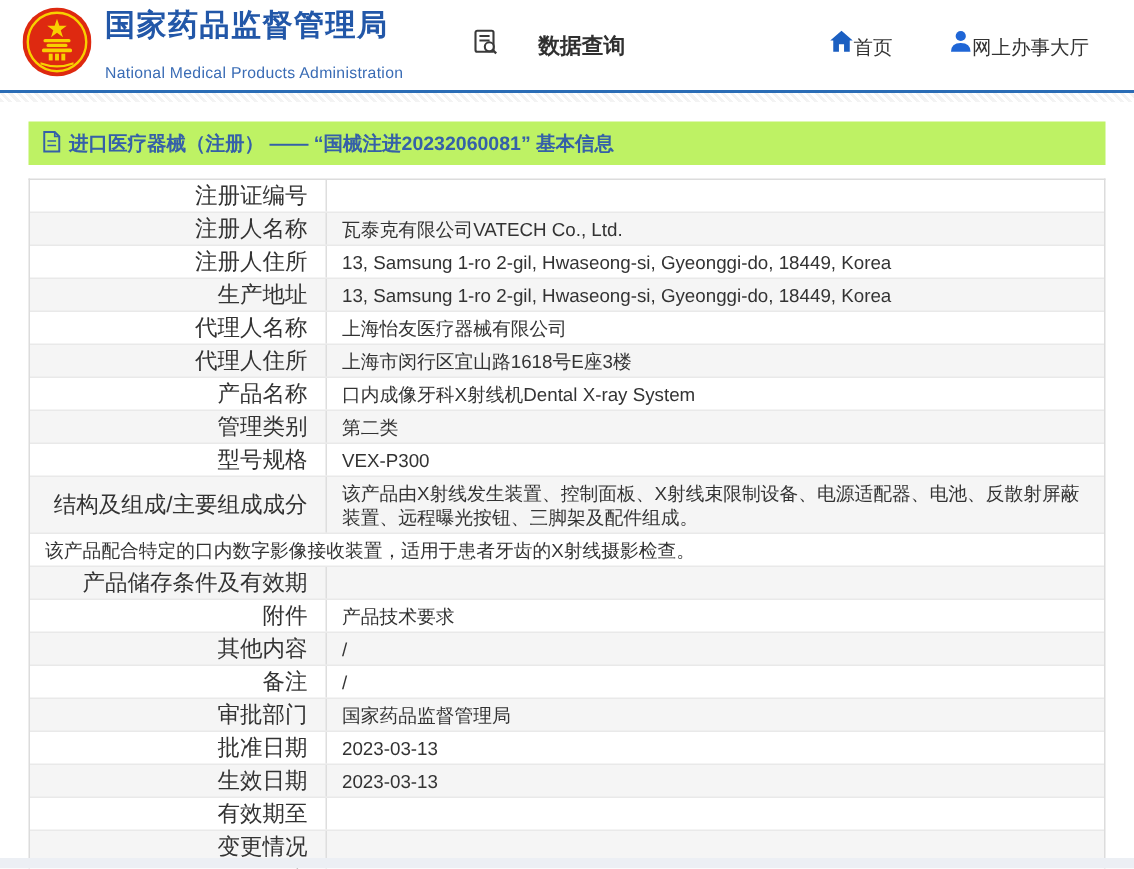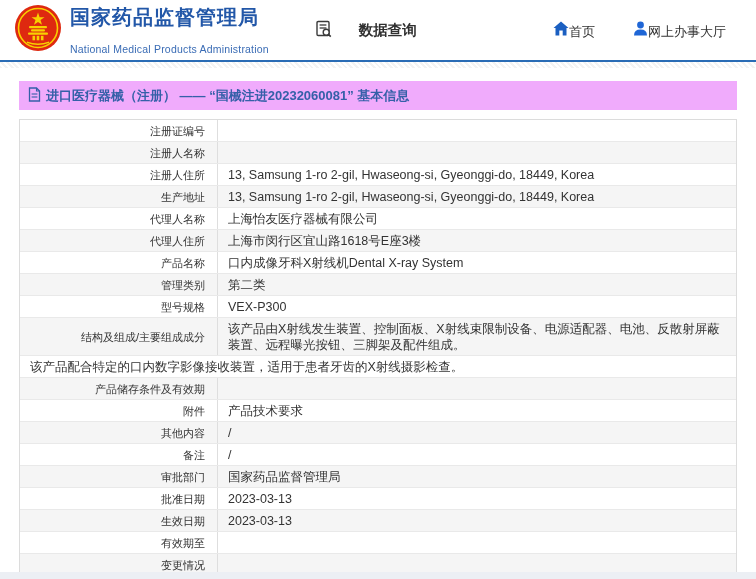--- a/index.html
+++ b/index.html
@@ -35,7 +35,7 @@
   
   .content { padding:0 19px; }
   .breadcrumb {
-    margin-top:13px; height:29px; background:#f0abfc;
+    margin-top:13px; height:29px; background:#bef264;
     display:flex; align-items:center; padding:0 9px;
     font-size:13px; font-weight:bold; color:#3560a8;
   }

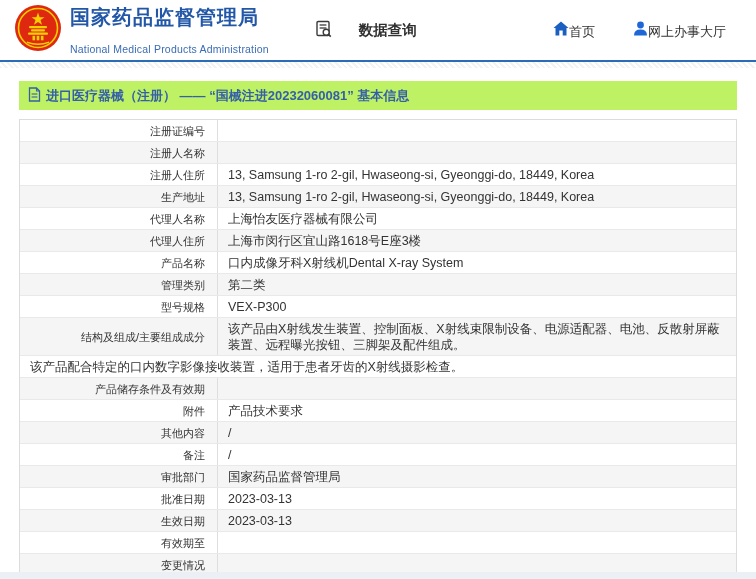--- a/index.html
+++ b/index.html
@@ -47,7 +47,7 @@
   .tlabel {
     width:198px; flex:none; text-align:right;
     padding:2.5px 12px 2.5px 4px; border-right:1px solid #dedede;
-    font-size:11px; line-height:16px; color:#333;
+    font-size:15px; line-height:16px; color:#333;
     display:flex; justify-content:flex-end; align-items:center; gap:2px;
   }
   .tvalue {

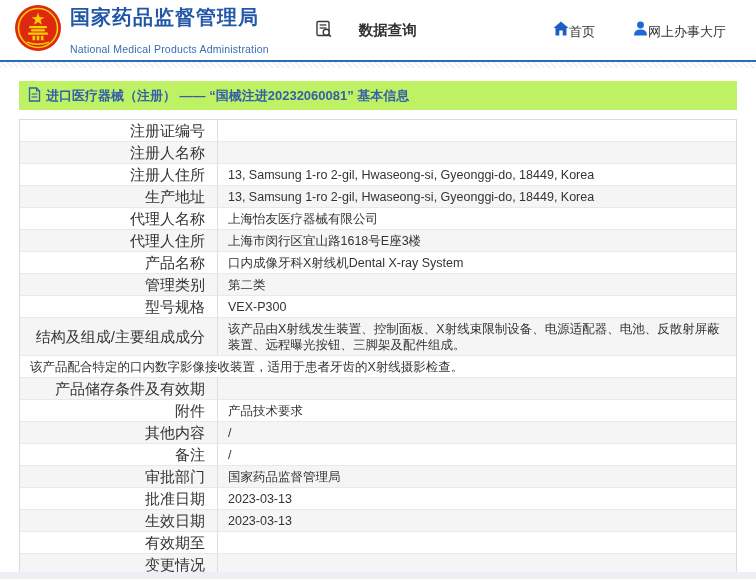--- a/index.html
+++ b/index.html
@@ -148,6 +148,7 @@
           <div class="tlabel">
             <span>注册人名称</span>
           </div>
+          <div class="tvalue">瓦泰克有限公司VATECH Co., Ltd.</div>
         </div>
         <div class="trow">
           <div class="tlabel">

